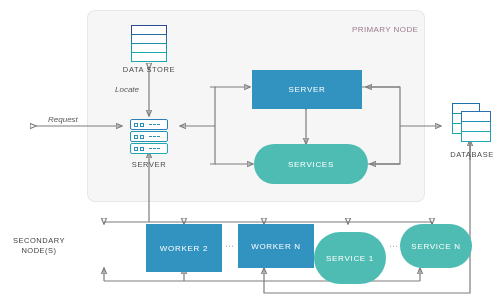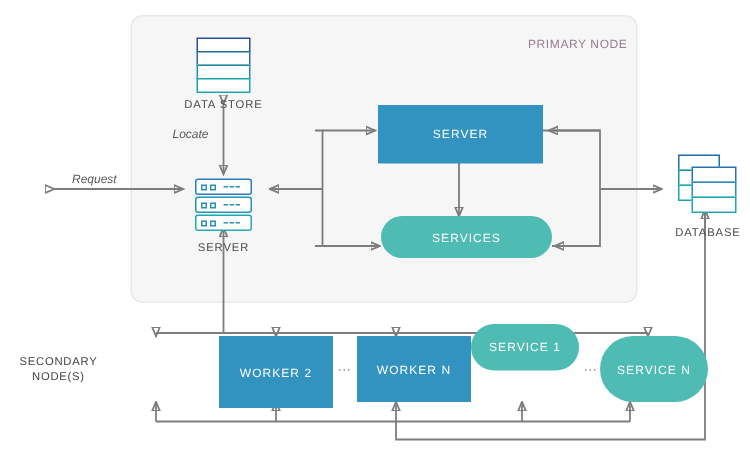--- a/index.html
+++ b/index.html
@@ -236,7 +236,7 @@
   <div class="nodebox blue" style="left:252px;top:70px;width:110px;height:39px;">
     <span>SERVER</span>
   </div>
-  <div class="nodebox teal pill" style="left:254px;top:144px;width:114px;height:28px;">
+  <div class="nodebox teal pill" style="left:254px;top:144px;width:114px;height:40px;">
     <span>SERVICES</span>
   </div>
 

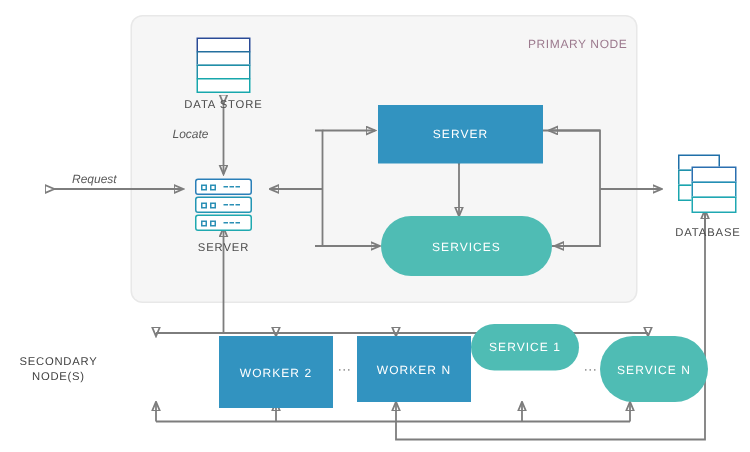--- a/index.html
+++ b/index.html
@@ -253,7 +253,7 @@
     <span>WORKER N</span>
   </div>
 
-  <div class="nodebox teal pill" style="left:314px;top:216px;width:72px;height:31px;">
+  <div class="nodebox teal pill" style="left:314px;top:232px;width:72px;height:52px;">
     <span>SERVICE 1</span>
   </div>
   <div class="ellipsis" style="left:389px;top:241px;">⋯</div>

